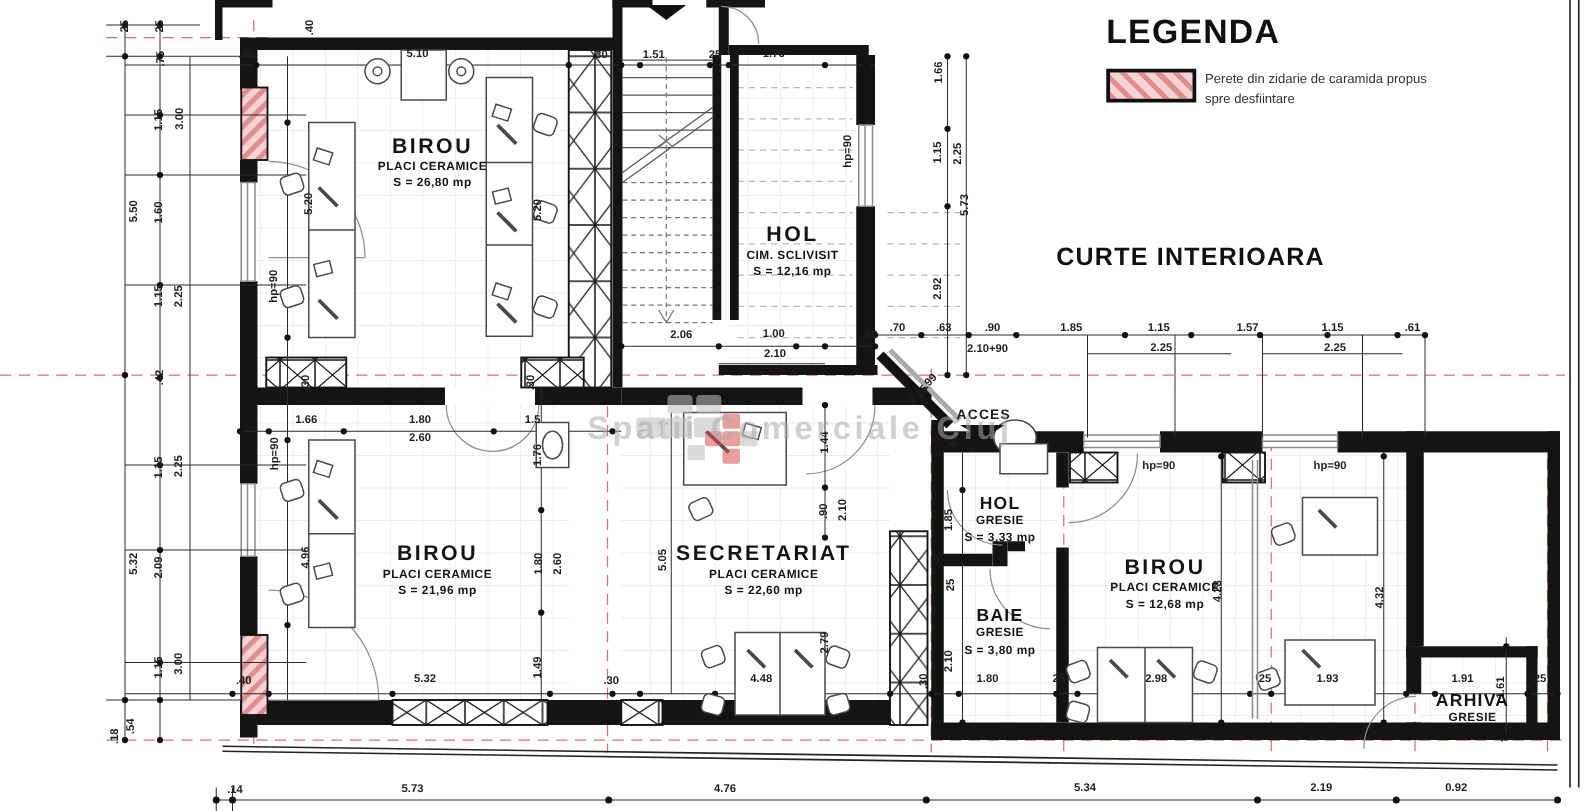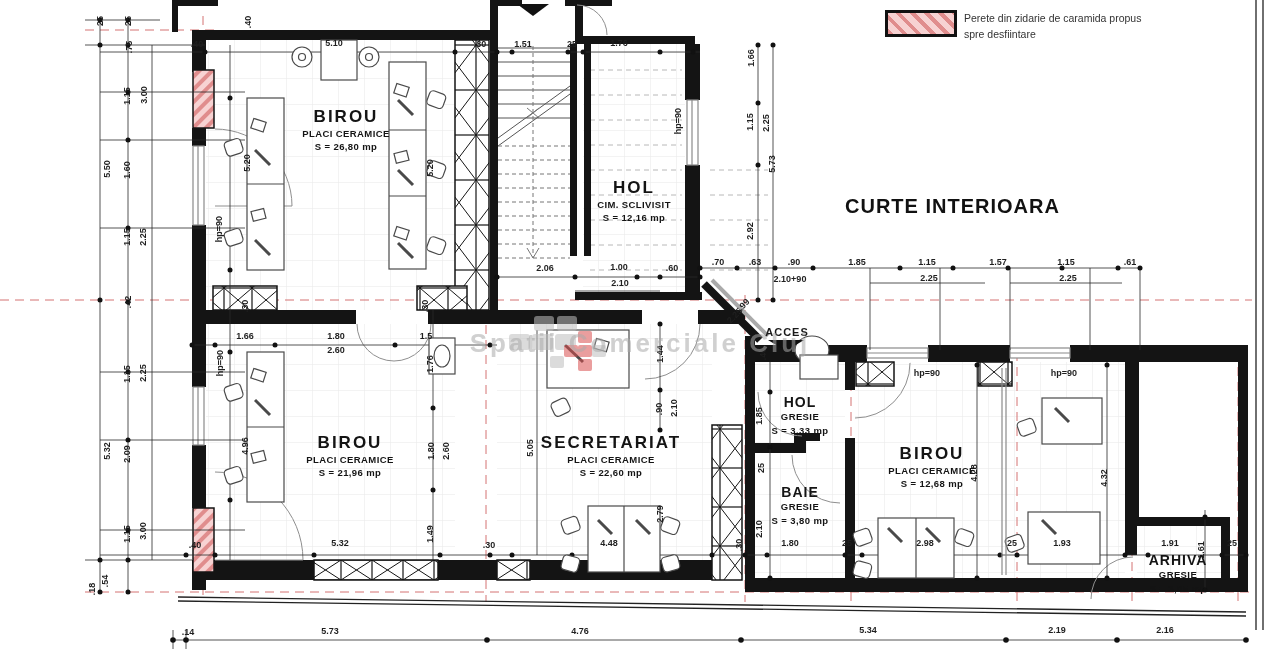--- a/index.html
+++ b/index.html
@@ -609,6 +609,7 @@
 </div>
 
 <div id="legend">
+  <div id="legend-title">LEGENDA</div>
   <div class="legend-row">
     <span class="swatch red"></span>
     <span class="legend-label">Perete din zidarie de caramida propus spre desfiintare</span>

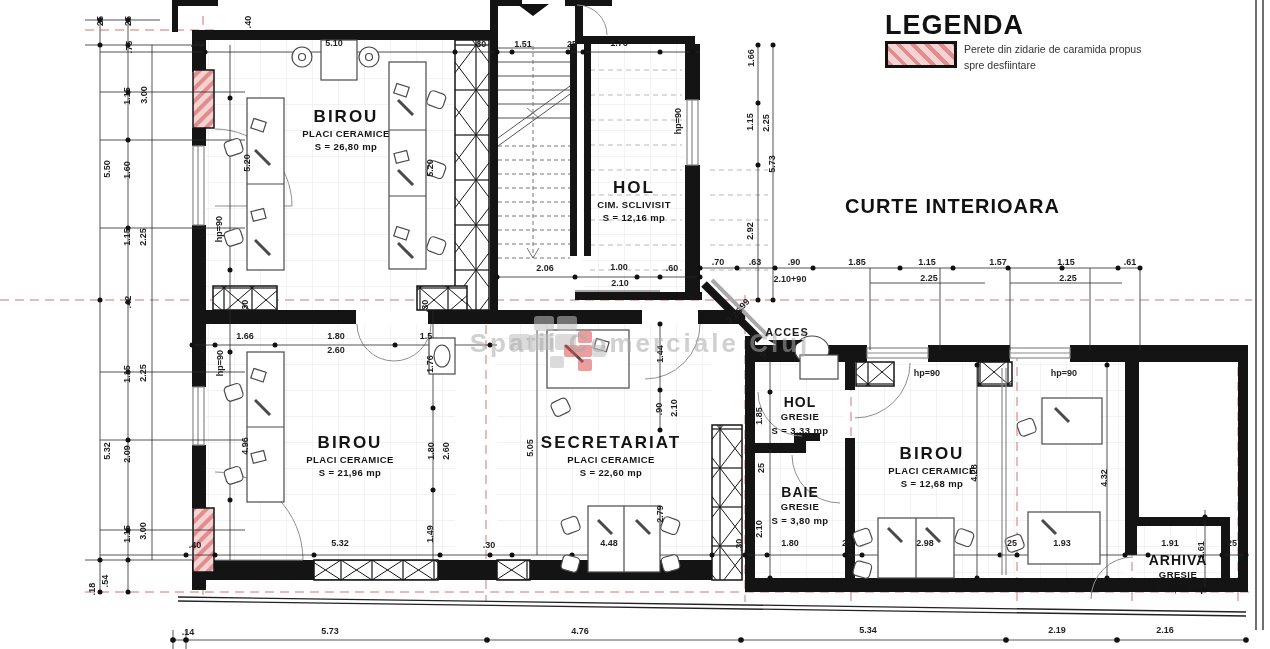--- a/index.html
+++ b/index.html
@@ -17,7 +17,7 @@
   .acces-label{position:absolute;transform:translate(-50%,-50%);font-size:11px;font-weight:bold;letter-spacing:1px;}
   #legend{position:absolute;left:885px;top:10px;width:290px;}
   #legend-title{font-size:27px;font-weight:bold;letter-spacing:1px;color:#111;}
-  .legend-row{display:flex;align-items:flex-start;}
+  .legend-row{display:flex;align-items:flex-start;margin-top:14px;}
   .legend-row.first{margin-top:30px;}
   .swatch{width:66px;height:21px;border:3px solid #111;flex:0 0 auto;margin-right:7px;}
   .swatch.blue{background:repeating-linear-gradient(45deg,#7fadde 0 4px,#cfe2f5 4px 10px);}

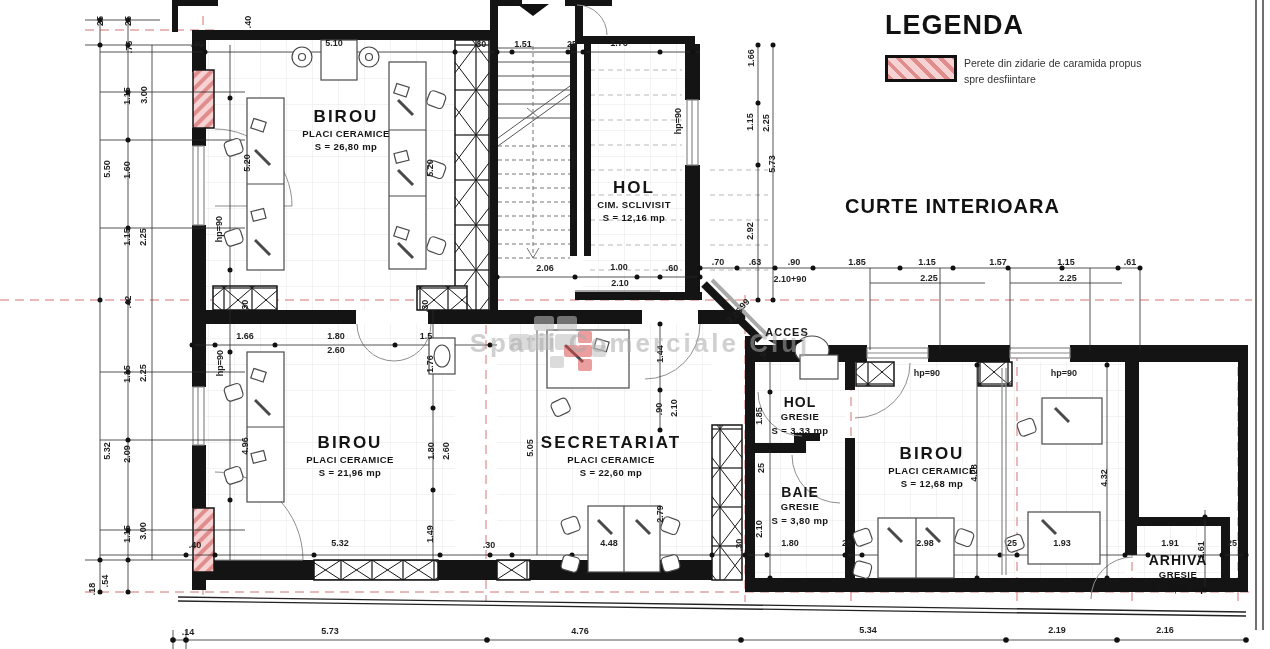--- a/index.html
+++ b/index.html
@@ -496,7 +496,7 @@
 
 <div class="dim" style="left:545px;top:268px">2.06</div>
 <div class="dim" style="left:619px;top:267px">1.00</div>
-<div class="dim" style="left:672px;top:268px">.60</div>
+<div class="dim" style="left:696px;top:268px">.60</div>
 <div class="dim" style="left:620px;top:283px">2.10</div>
 <div class="dim" style="left:718px;top:262px">.70</div>
 <div class="dim" style="left:755px;top:262px">.63</div>

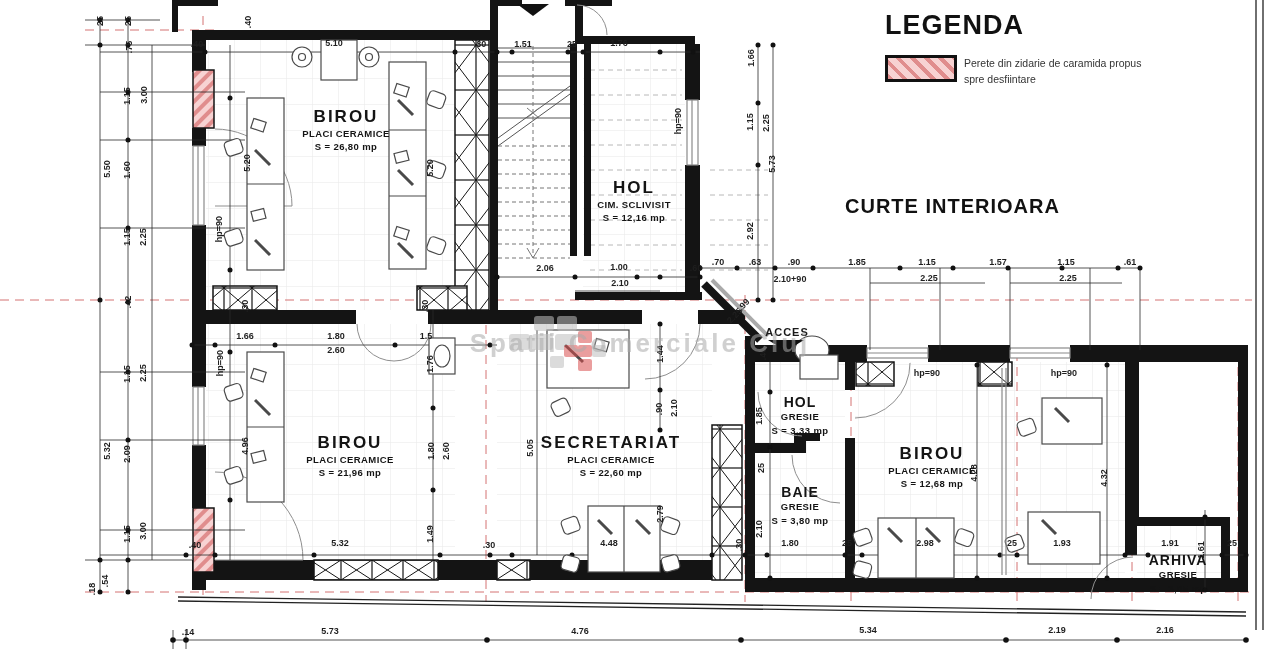--- a/index.html
+++ b/index.html
@@ -565,7 +565,7 @@
 <div class="dim" style="left:580px;top:631px">4.76</div>
 <div class="dim" style="left:868px;top:630px">5.34</div>
 <div class="dim" style="left:1057px;top:630px">2.19</div>
-<div class="dim" style="left:1165px;top:630px">2.16</div>
+<div class="dim" style="left:1165px;top:630px">0.92</div>
 
 <div class="room" style="left:346px;top:108px">
   <div class="rname">BIROU</div>

